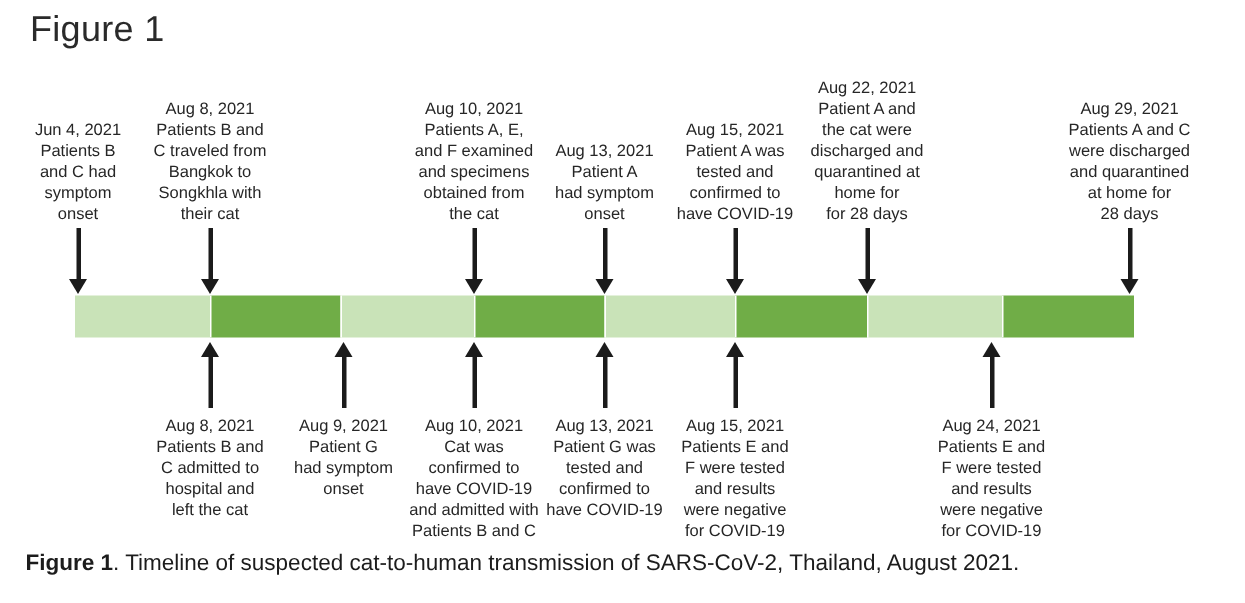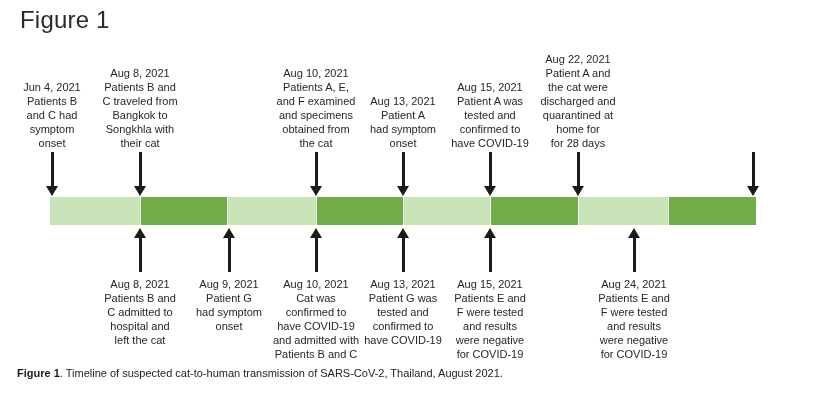--- a/index.html
+++ b/index.html
@@ -180,6 +180,12 @@
     </div>
   </div>
 <div class="annotation above" style="left: 697px;">
+    <div class="event-label">Aug 29, 2021
+Patients A and C
+were discharged
+and quarantined
+at home for
+28 days</div>
     <div class="arrow">
       <div class="stem"></div>
       <div class="head-down"></div>

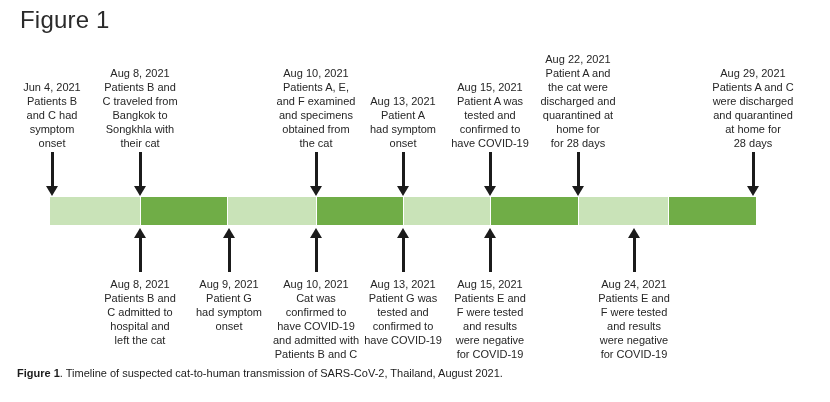--- a/index.html
+++ b/index.html
@@ -247,7 +247,7 @@
 were negative
 for COVID-19</div>
   </div>
-<div class="annotation below" style="left: 578px; justify-content: center;">
+<div class="annotation below" style="left: 605px; justify-content: center;">
     <div class="arrow">
       <div class="head-up"></div>
       <div class="stem"></div>

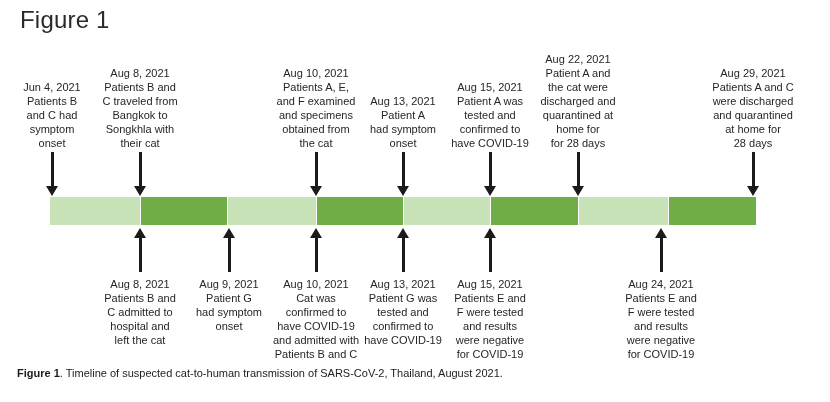--- a/index.html
+++ b/index.html
@@ -87,7 +87,7 @@
     position: absolute;
     left: 17px;
     top: 367px;
-    font-size: 11px;
+    font-size: 15px;
     color: #1c1c1c;
   }
   .caption b { font-weight: bold; }

